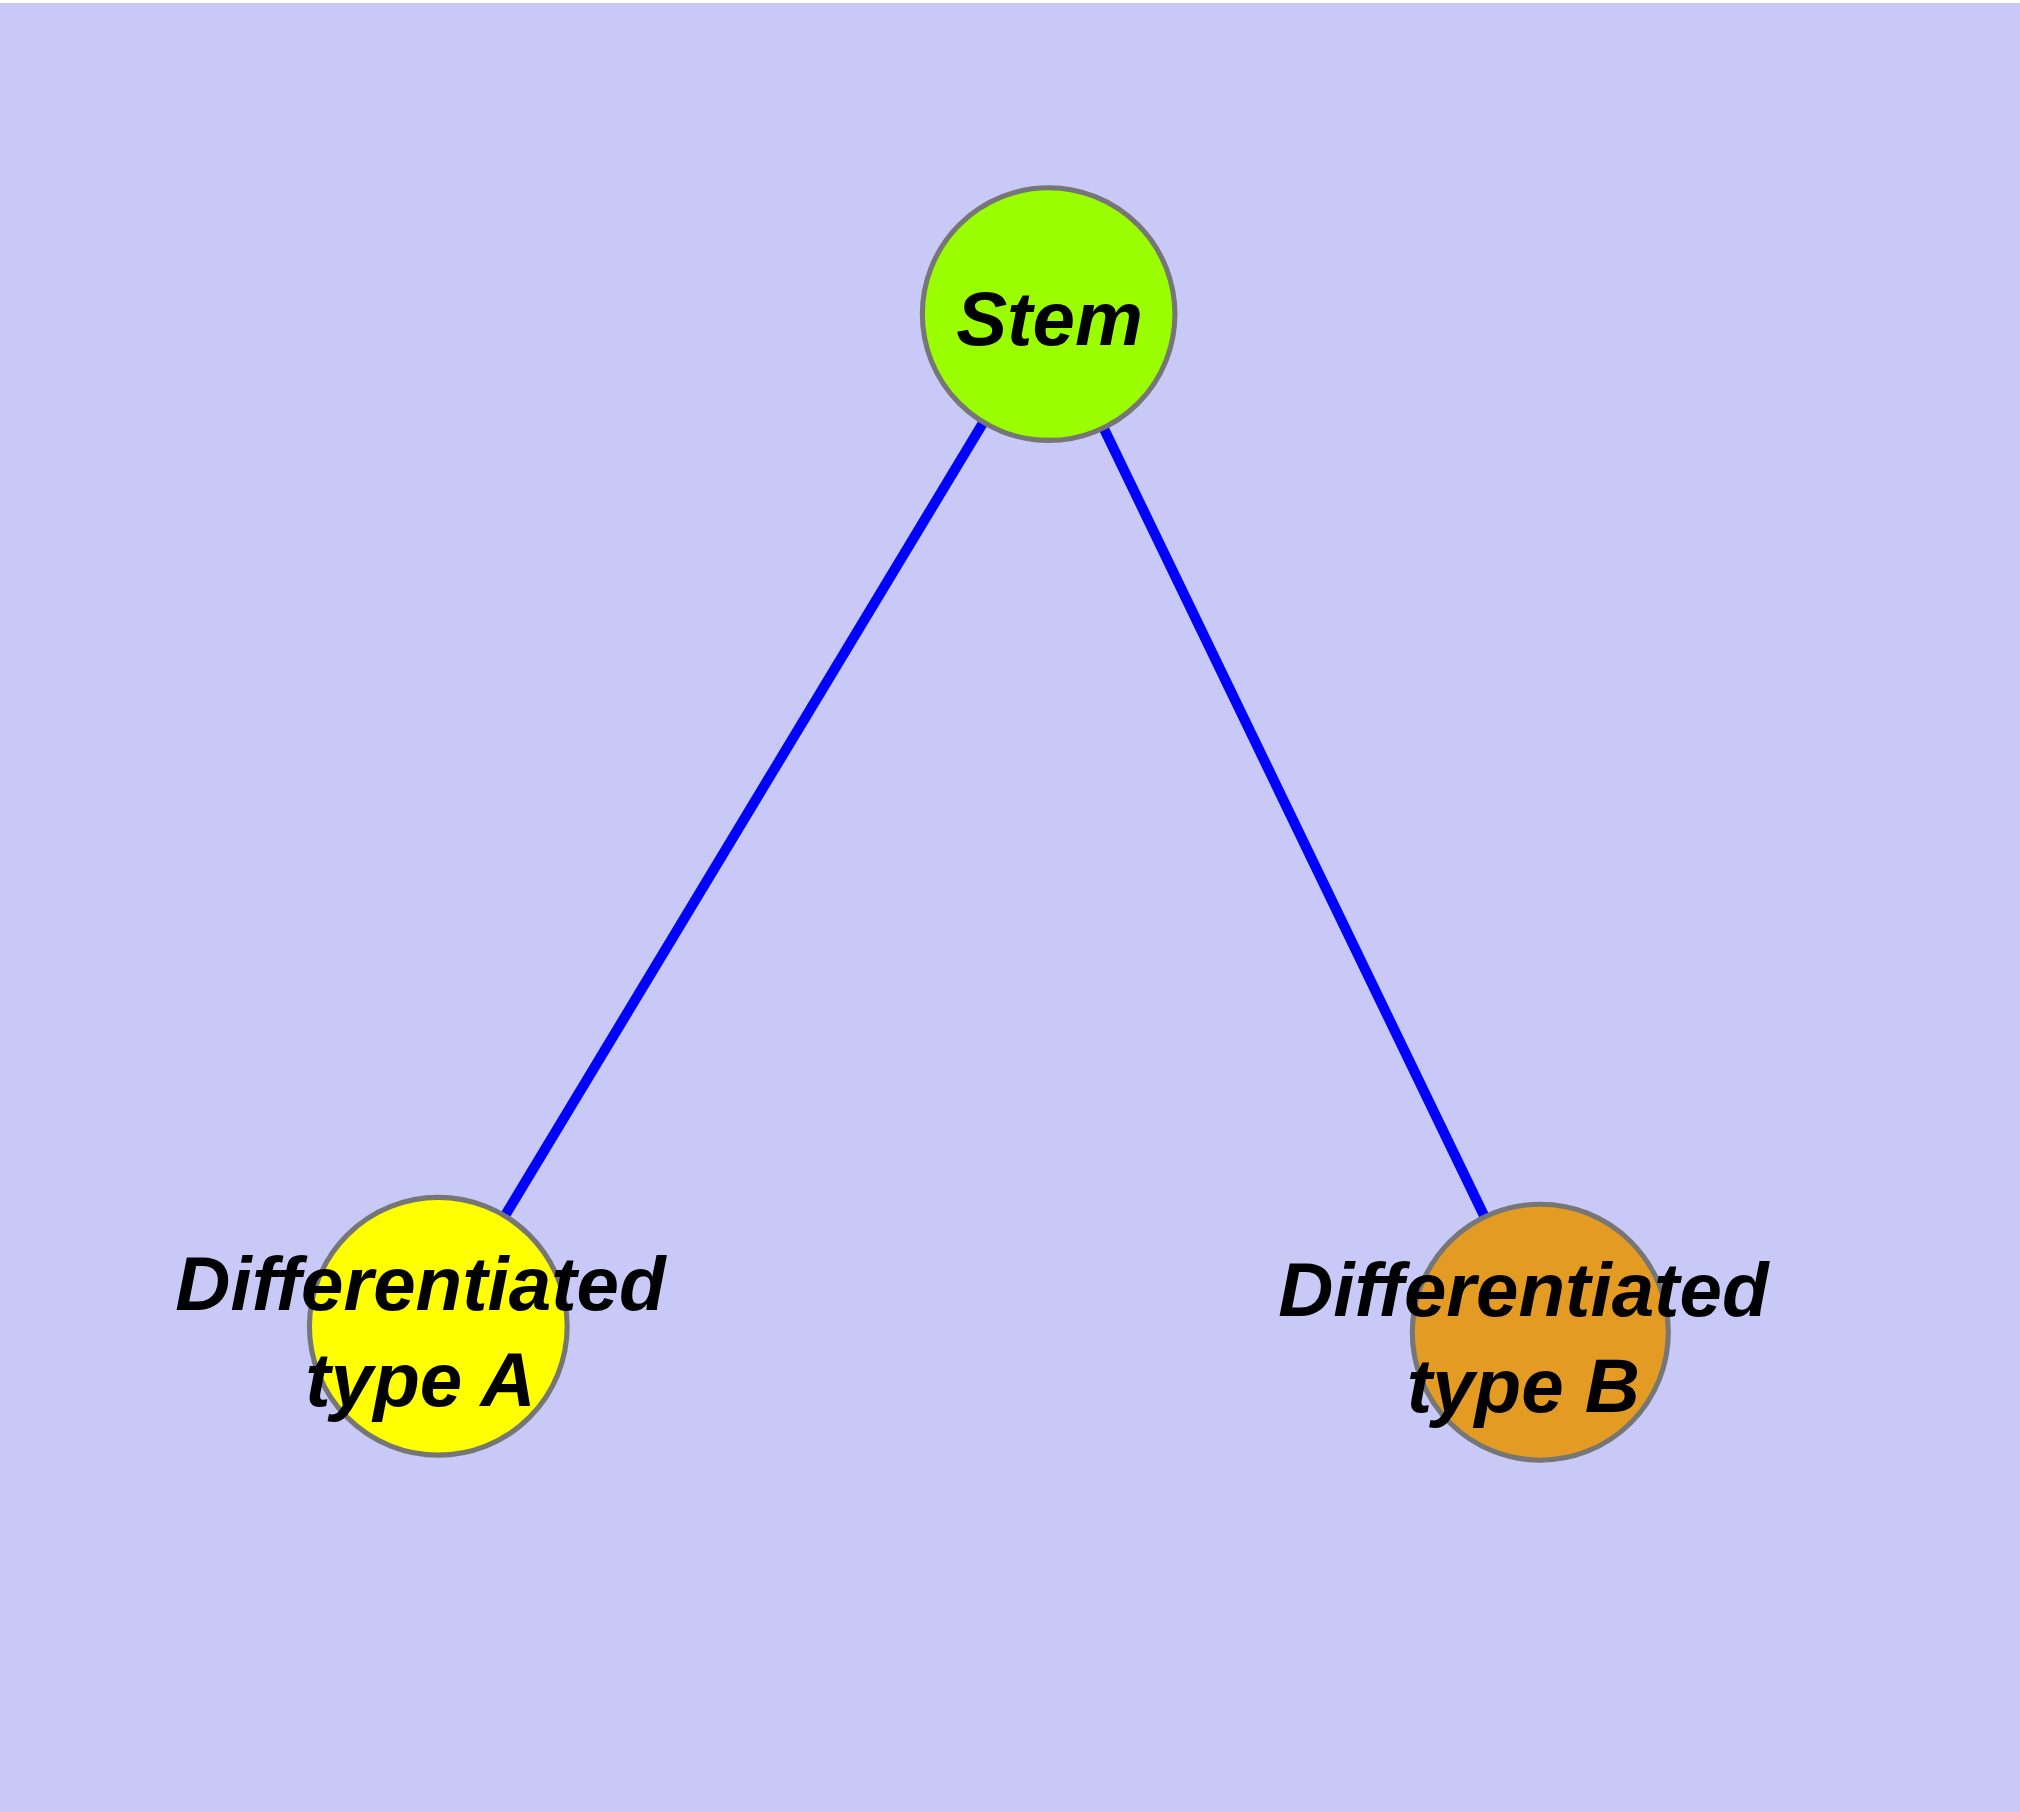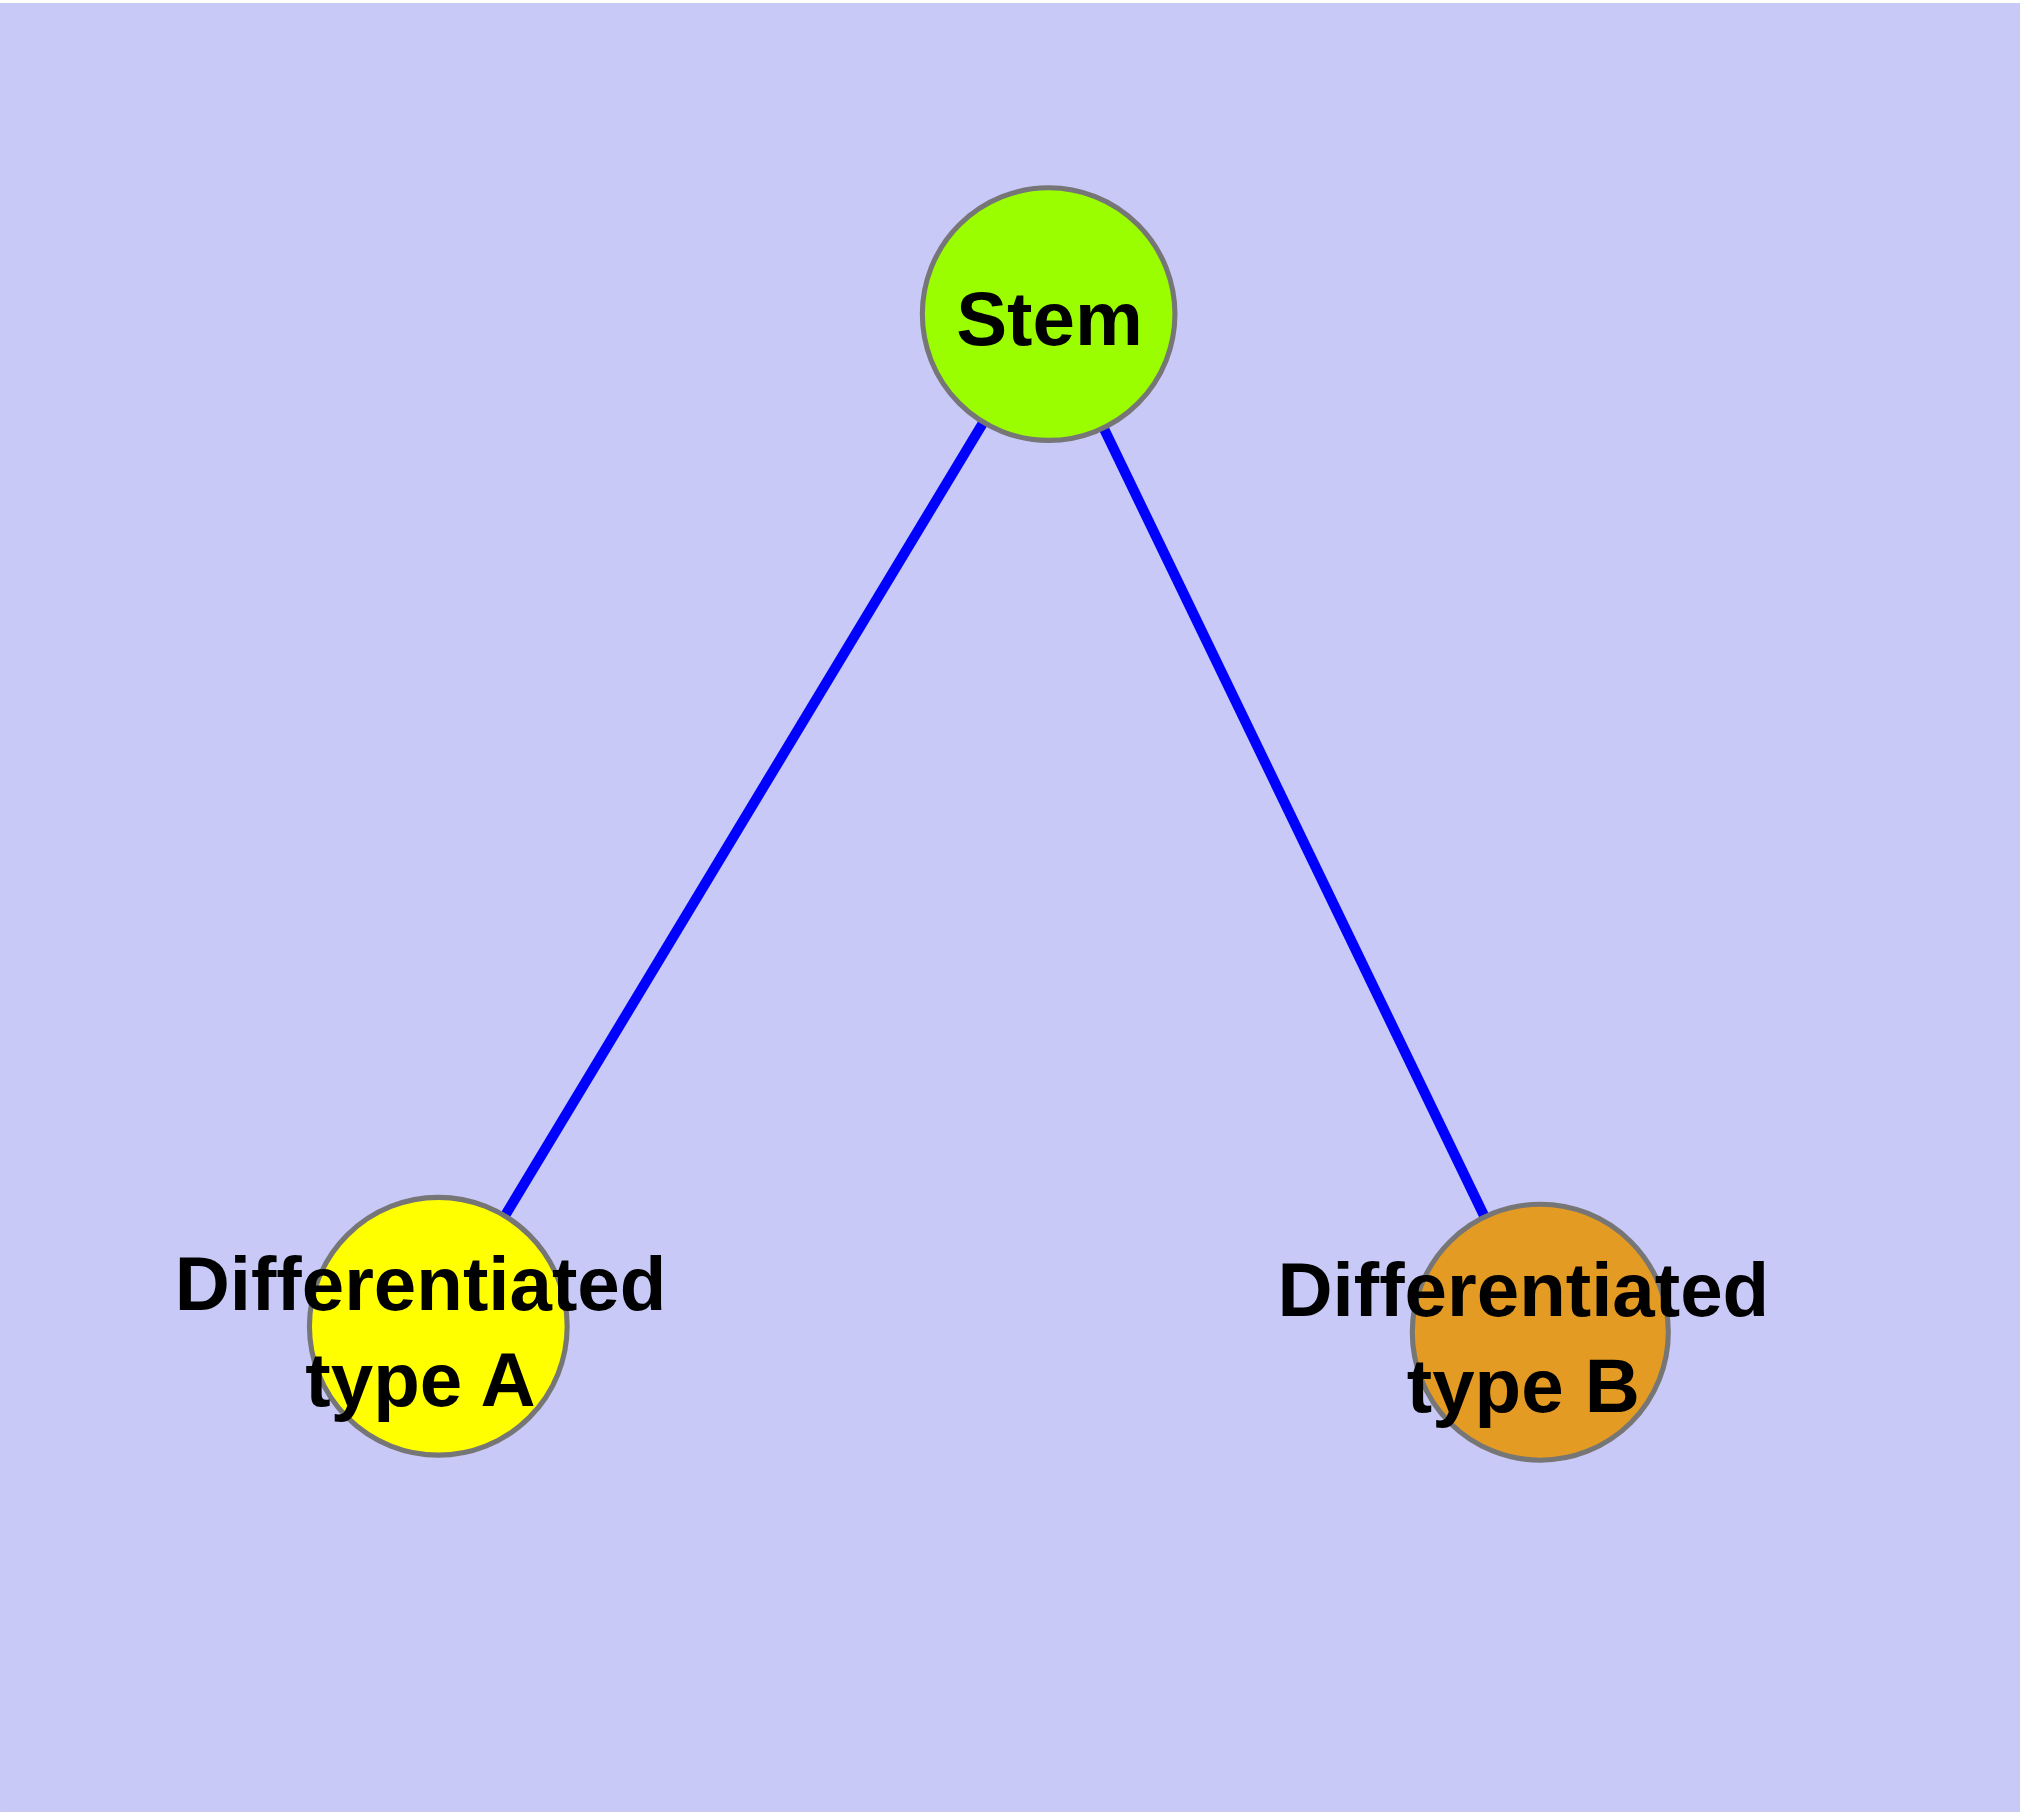--- a/index.html
+++ b/index.html
@@ -21,6 +21,7 @@
     top: 3.4px;              
     width: 2021px;
     height: 1420px;
+    font-style: italic;
   }
   svg { display: block; }
   .node-label {

